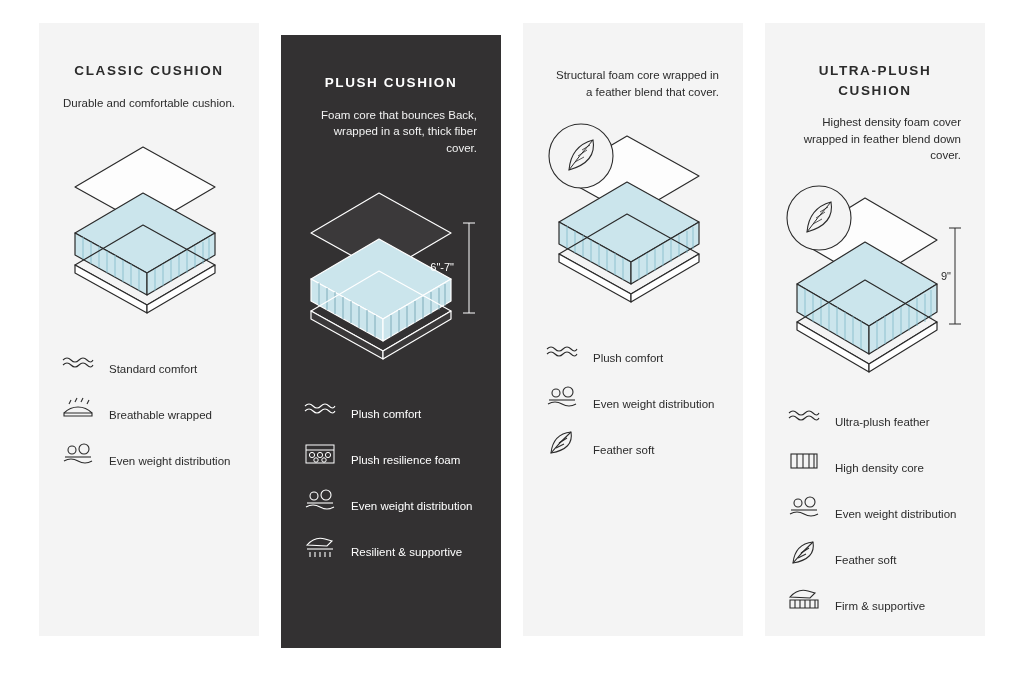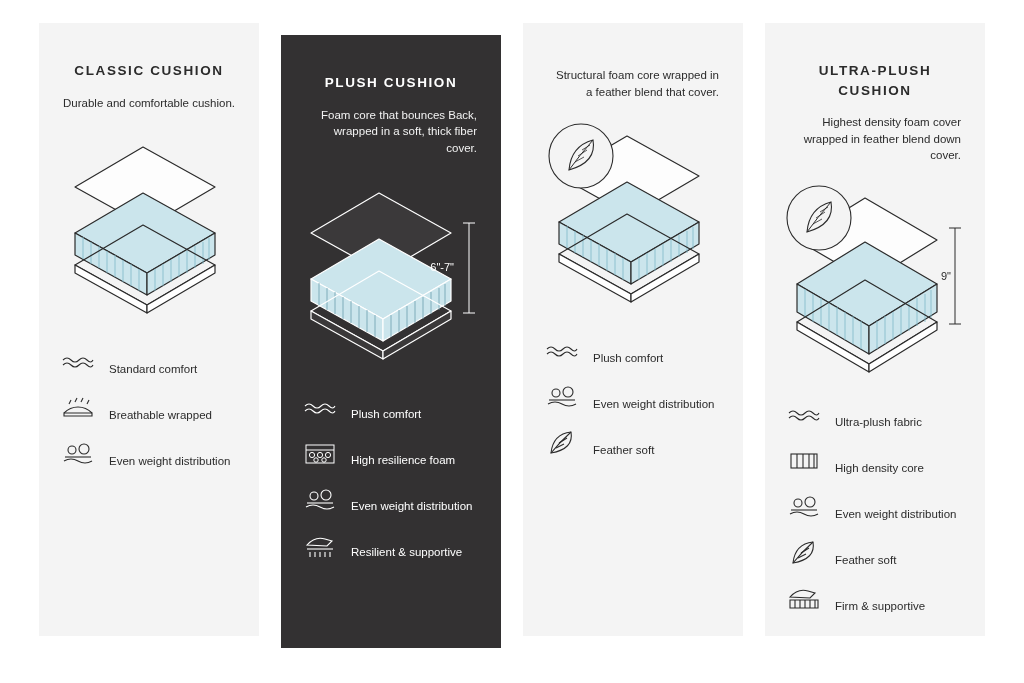--- a/index.html
+++ b/index.html
@@ -414,7 +414,7 @@
               <path d="M2 11 q4 -4 8 0 t8 0 t8 0 t6 0"></path>
             </svg>
           </span>
-          <span class="flabel">Ultra-plush fabric</span>
+          <span class="flabel">Ultra-plush feather</span>
         </div>
         <div class="feature">
           <span class="ficon">

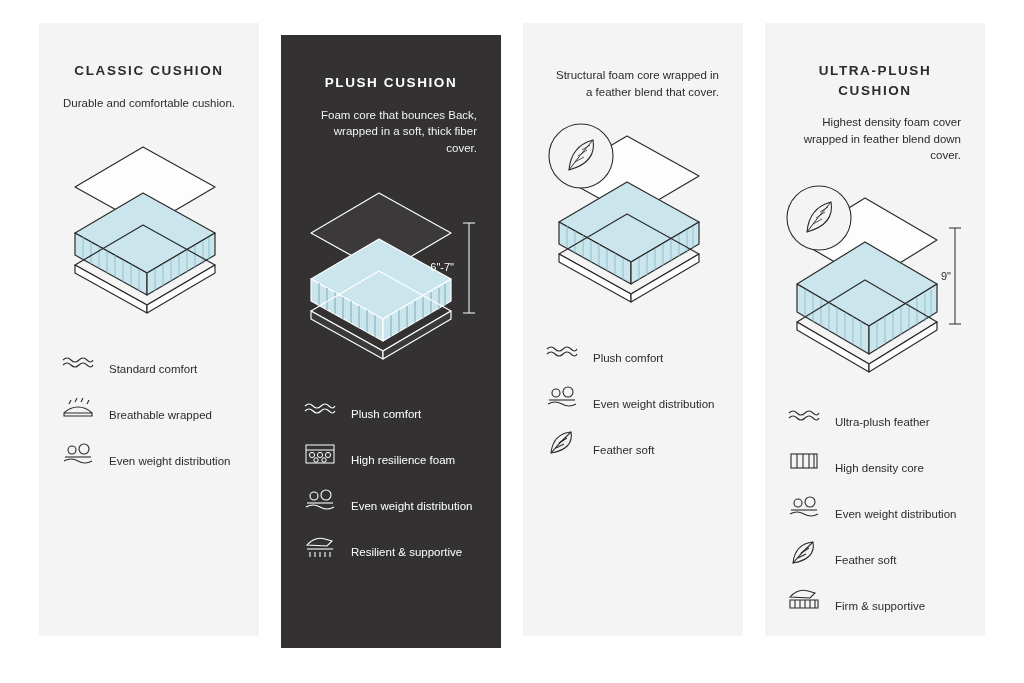--- a/index.html
+++ b/index.html
@@ -248,7 +248,7 @@
               </g>
             </svg>
           </span>
-          <span class="flabel">High resilience foam</span>
+          <span class="flabel">Plush resilience foam</span>
         </div>
         <div class="feature">
           <span class="ficon">

